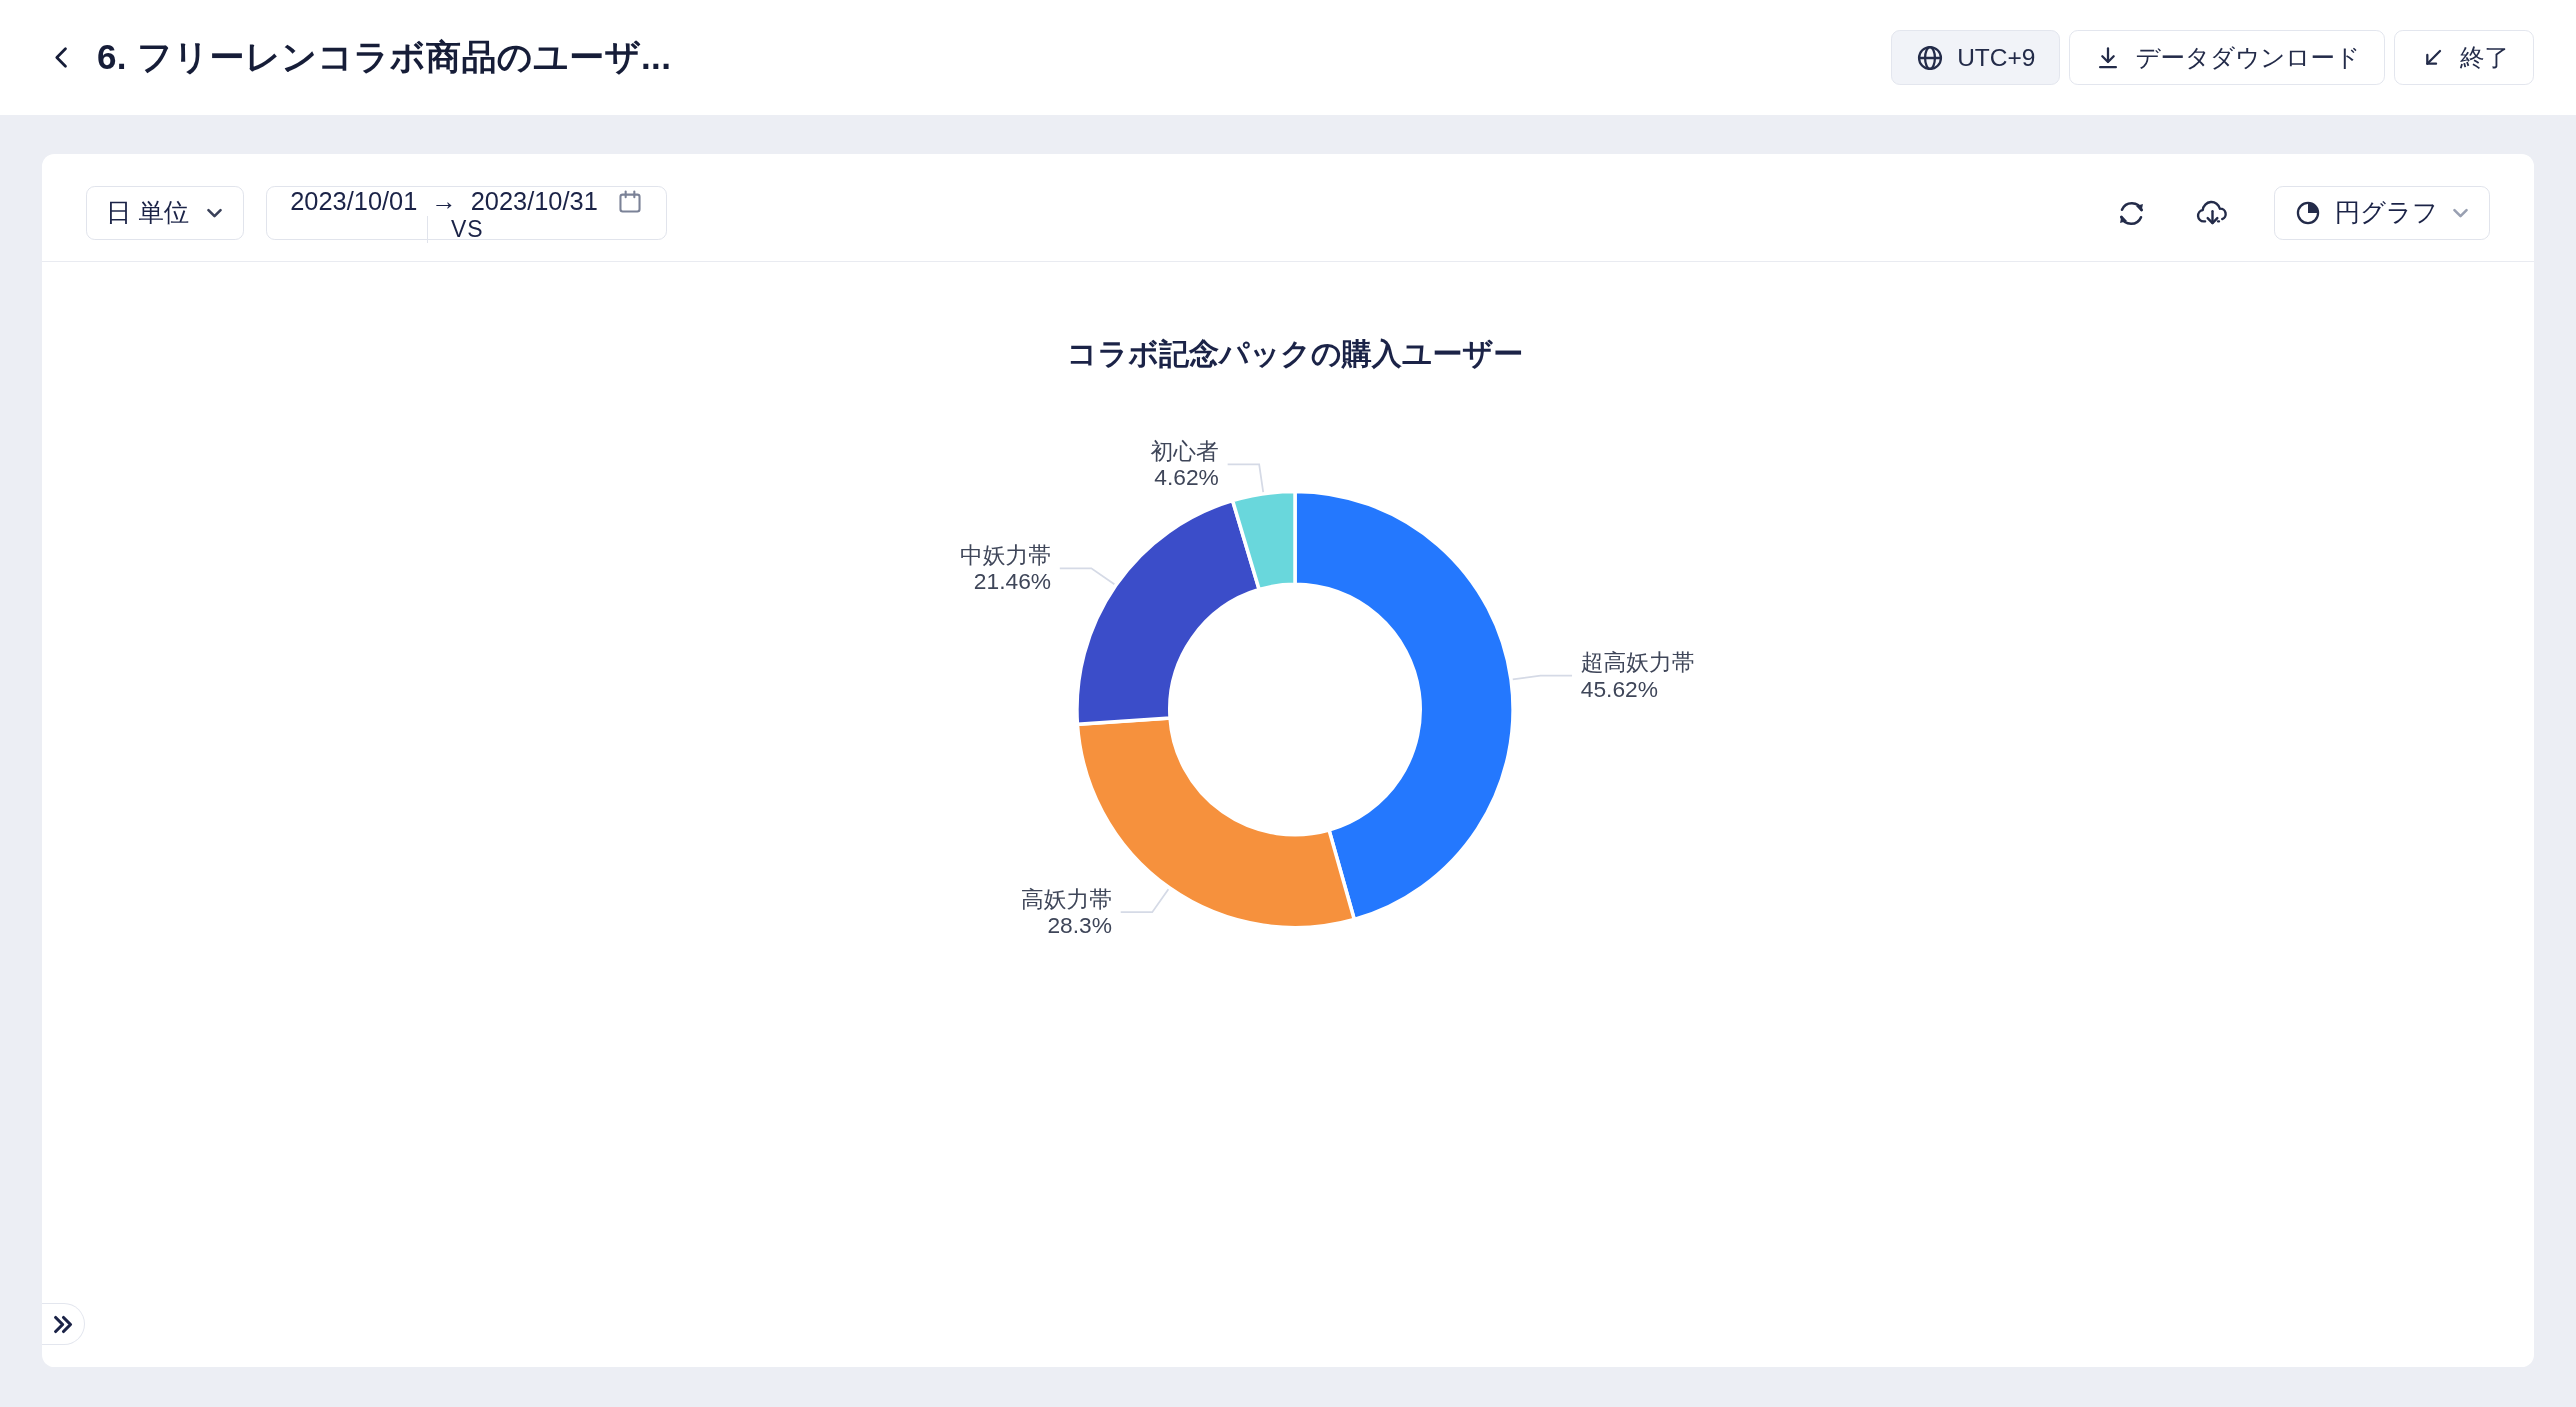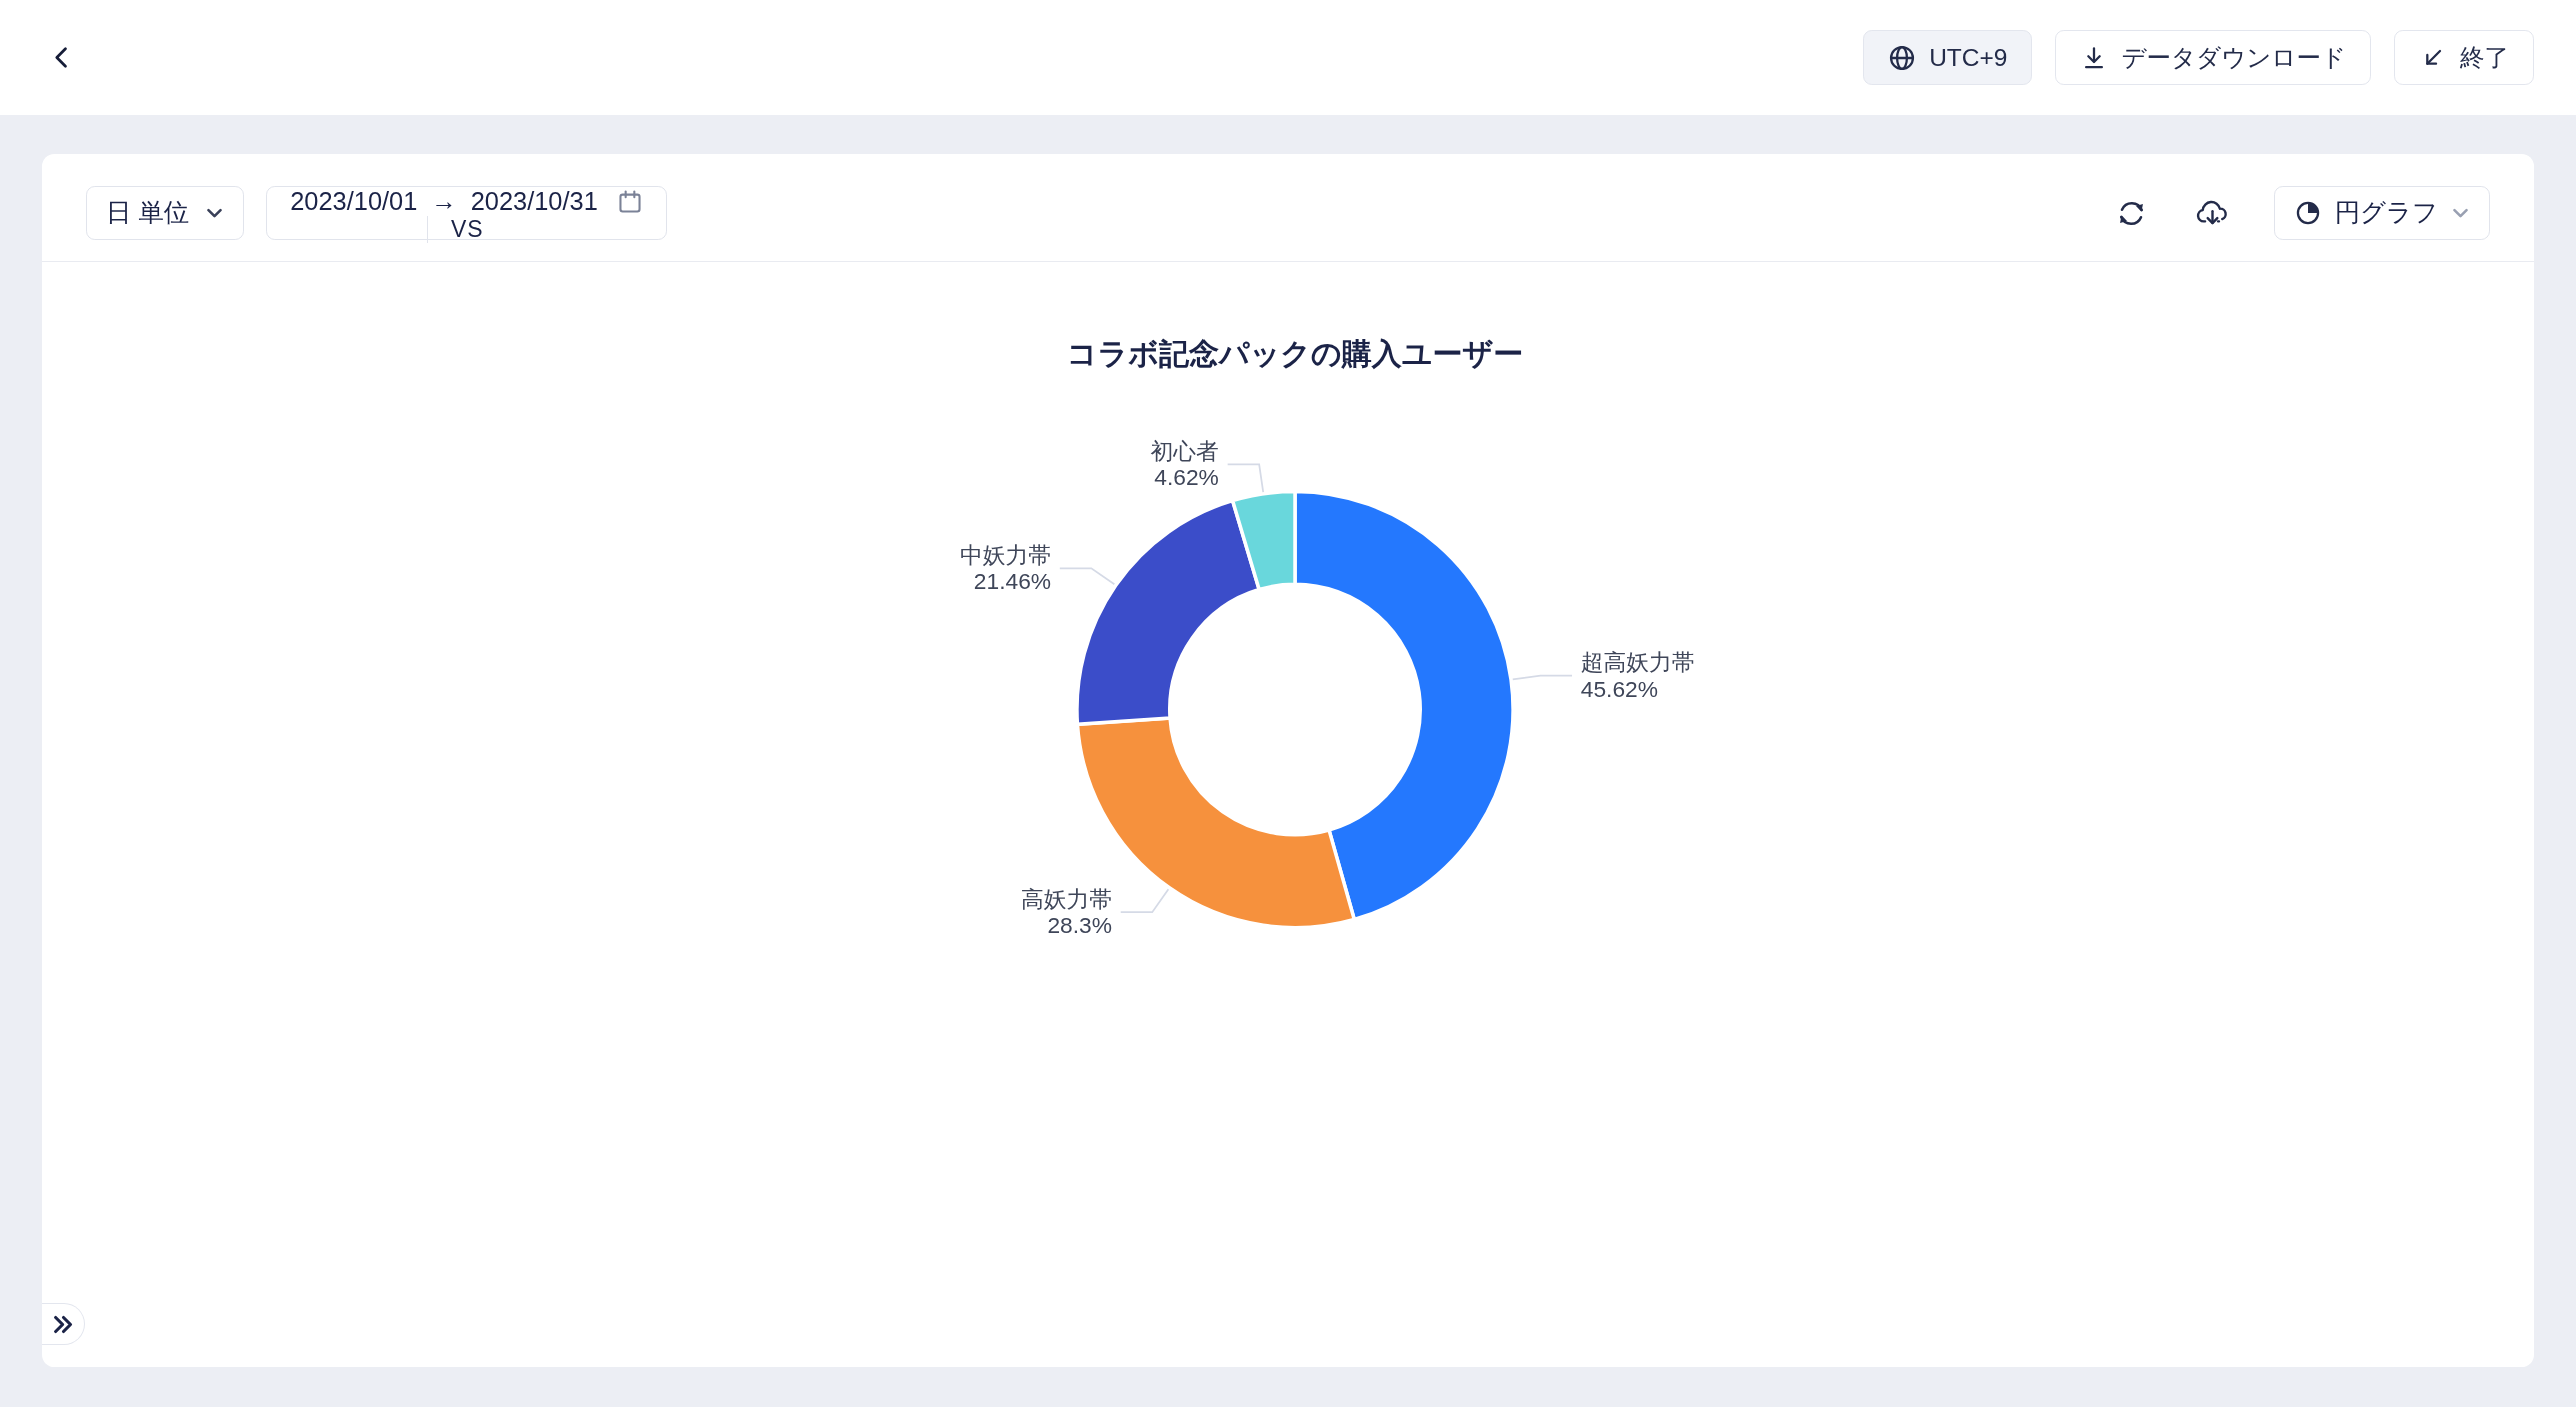--- a/index.html
+++ b/index.html
@@ -98,6 +98,7 @@
       <polyline points="19,9 9,19 19,29" fill="none" stroke="#161D38" stroke-width="3.2" stroke-linecap="round" stroke-linejoin="round"></polyline>
     </svg>
   </div>
+  <div class="page-title">6. フリーレンコラボ商品のユーザ...</div>
 
   <div class="header-actions">
     <button class="btn gray">

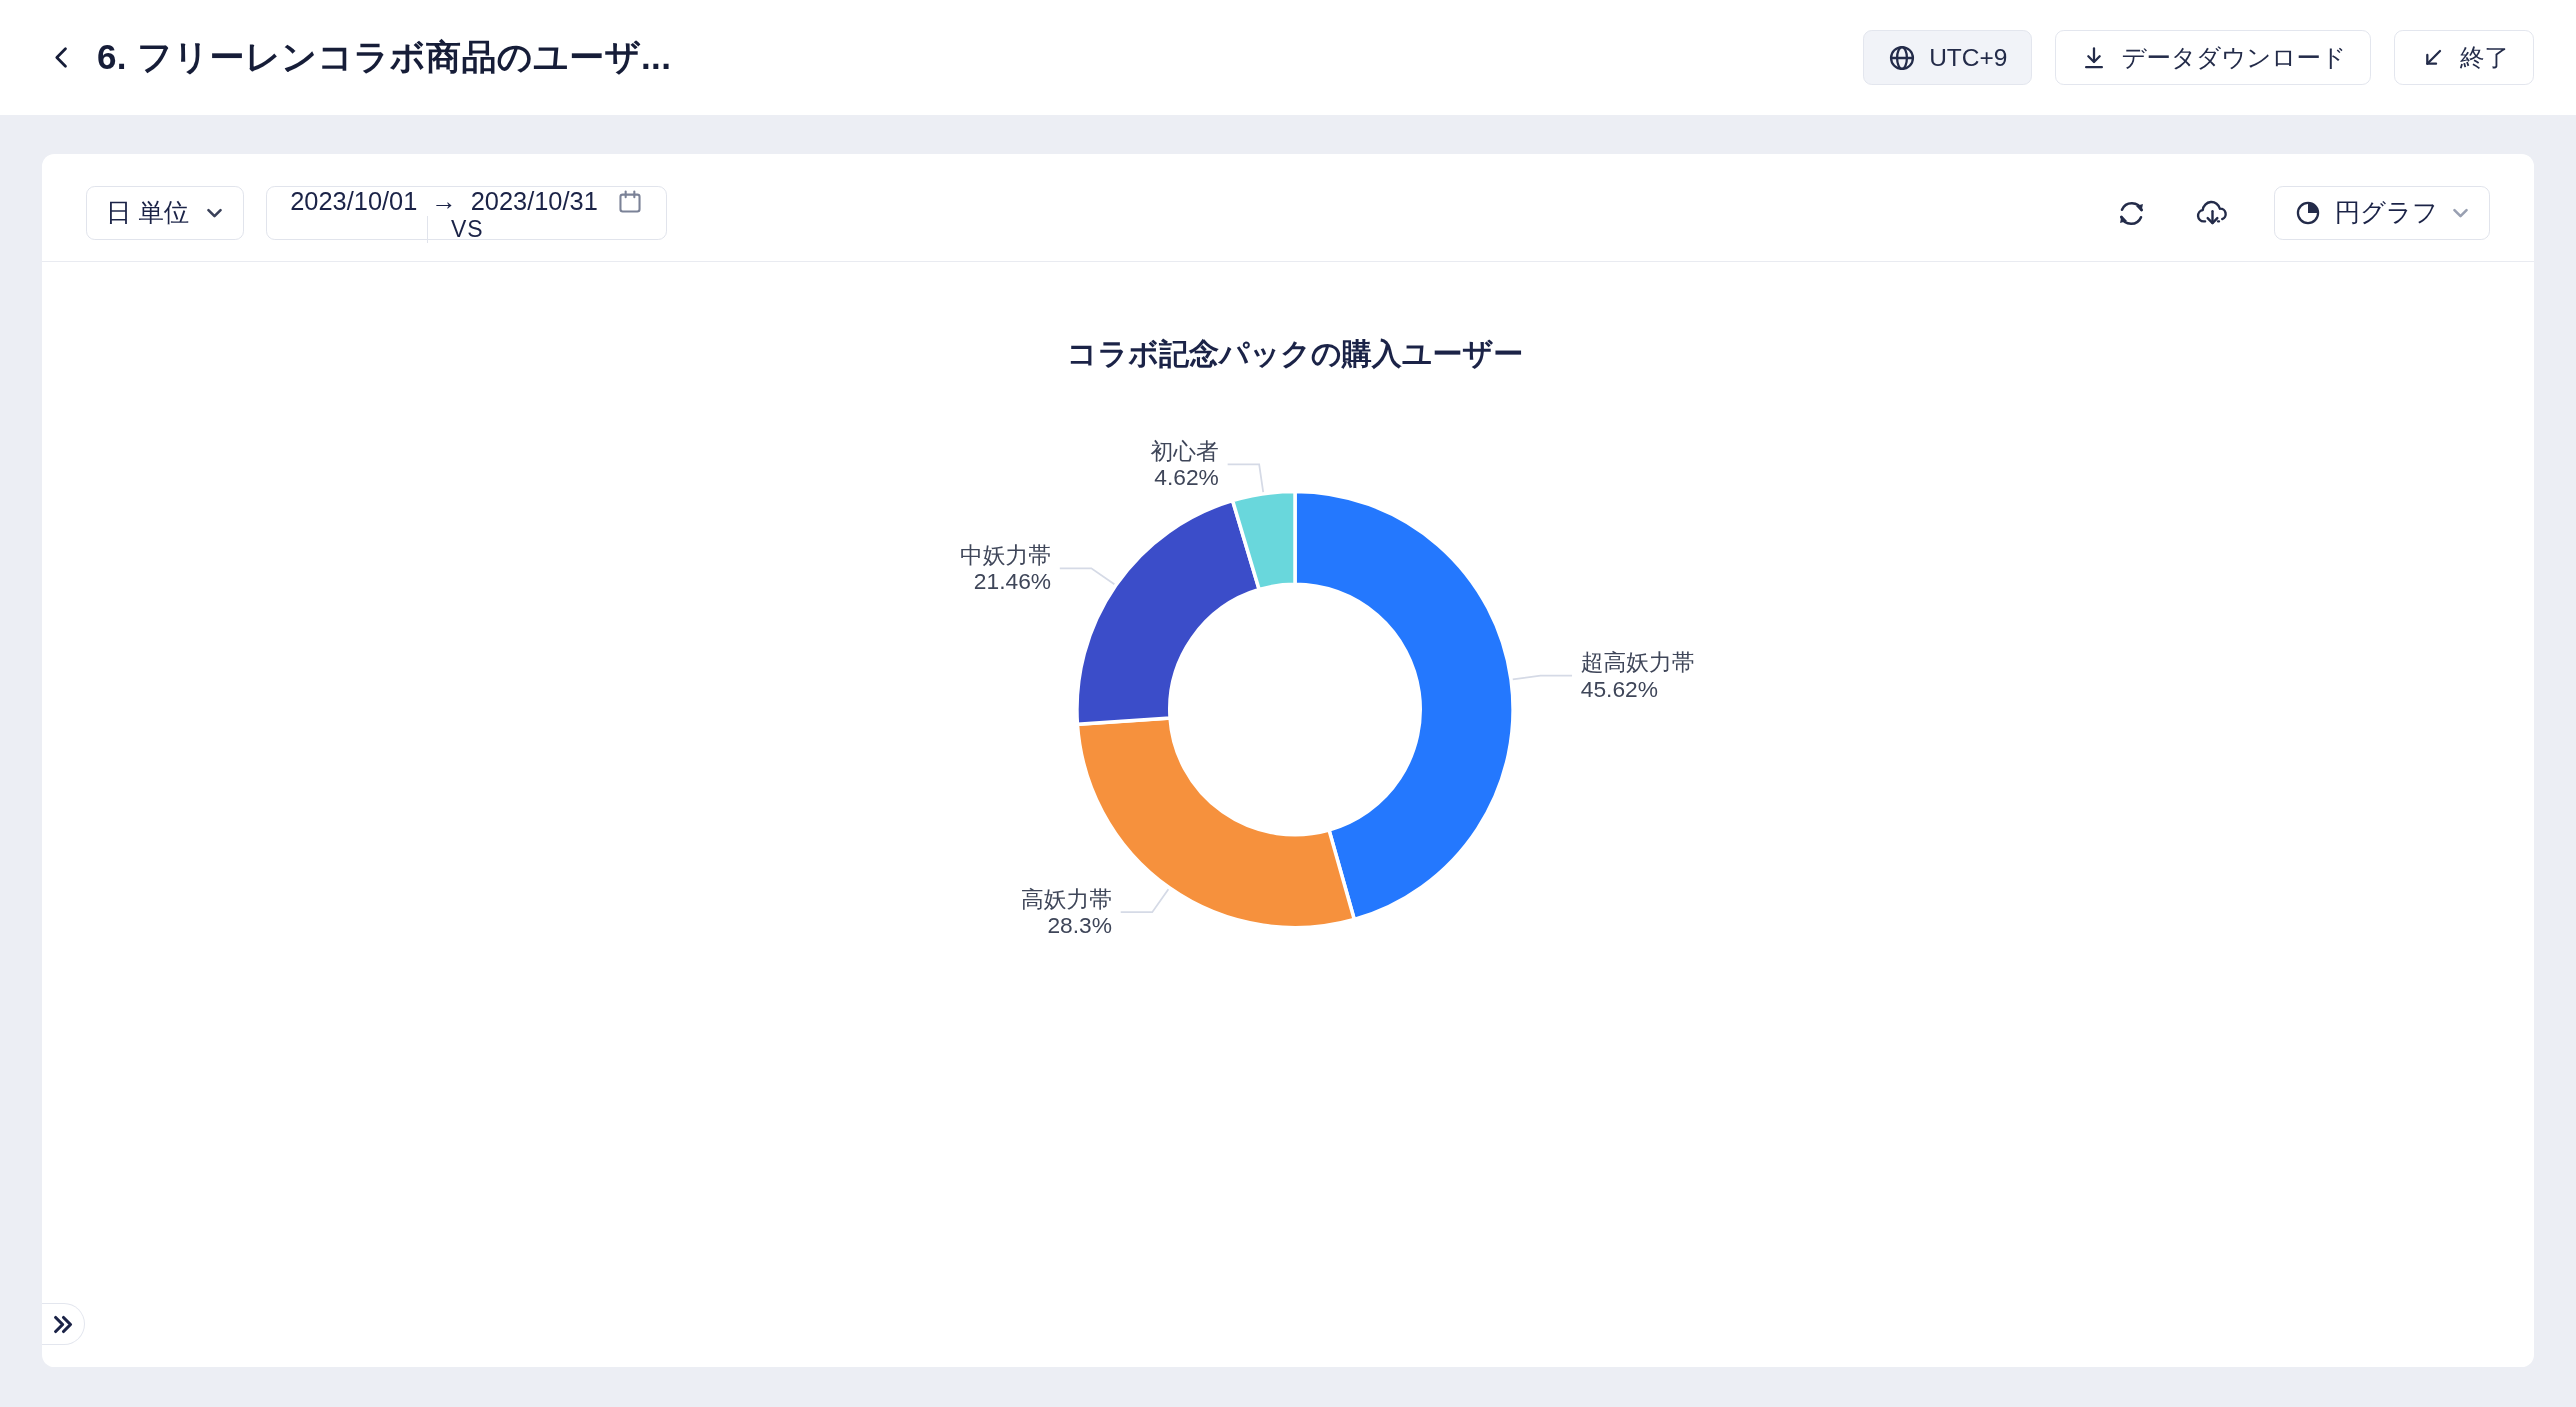--- a/index.html
+++ b/index.html
@@ -24,7 +24,7 @@
     margin-left:16px; font-size:35px; font-weight:700; color:#161D38;
     white-space:nowrap; letter-spacing:0.4px;
   }
-  .header-actions { margin-left:auto; display:flex; align-items:center; gap:23px; }
+  .header-actions { margin-left:auto; display:flex; align-items:center; gap:9px; }
   .btn {
     display:inline-flex; align-items:center; gap:13px;
     height:55px; padding:0 24px;

